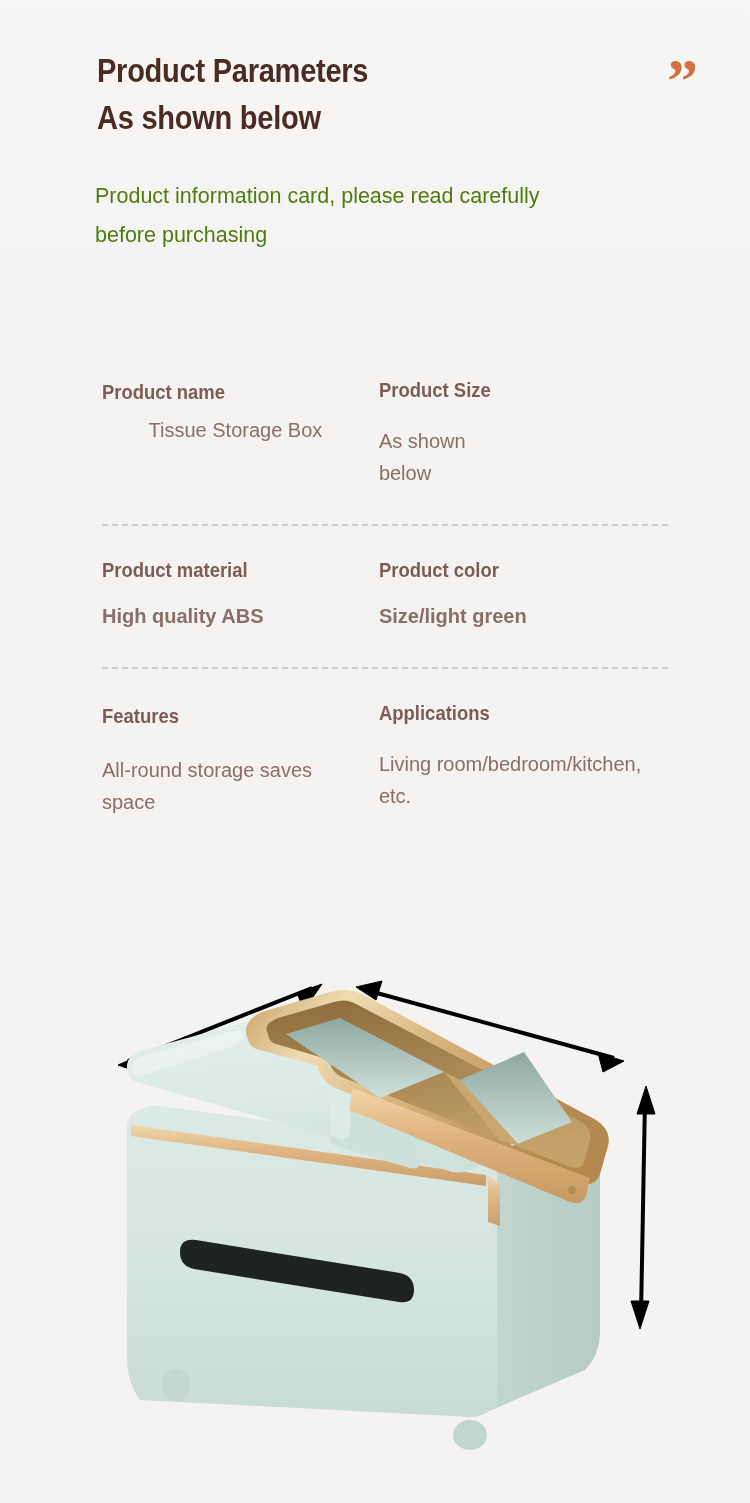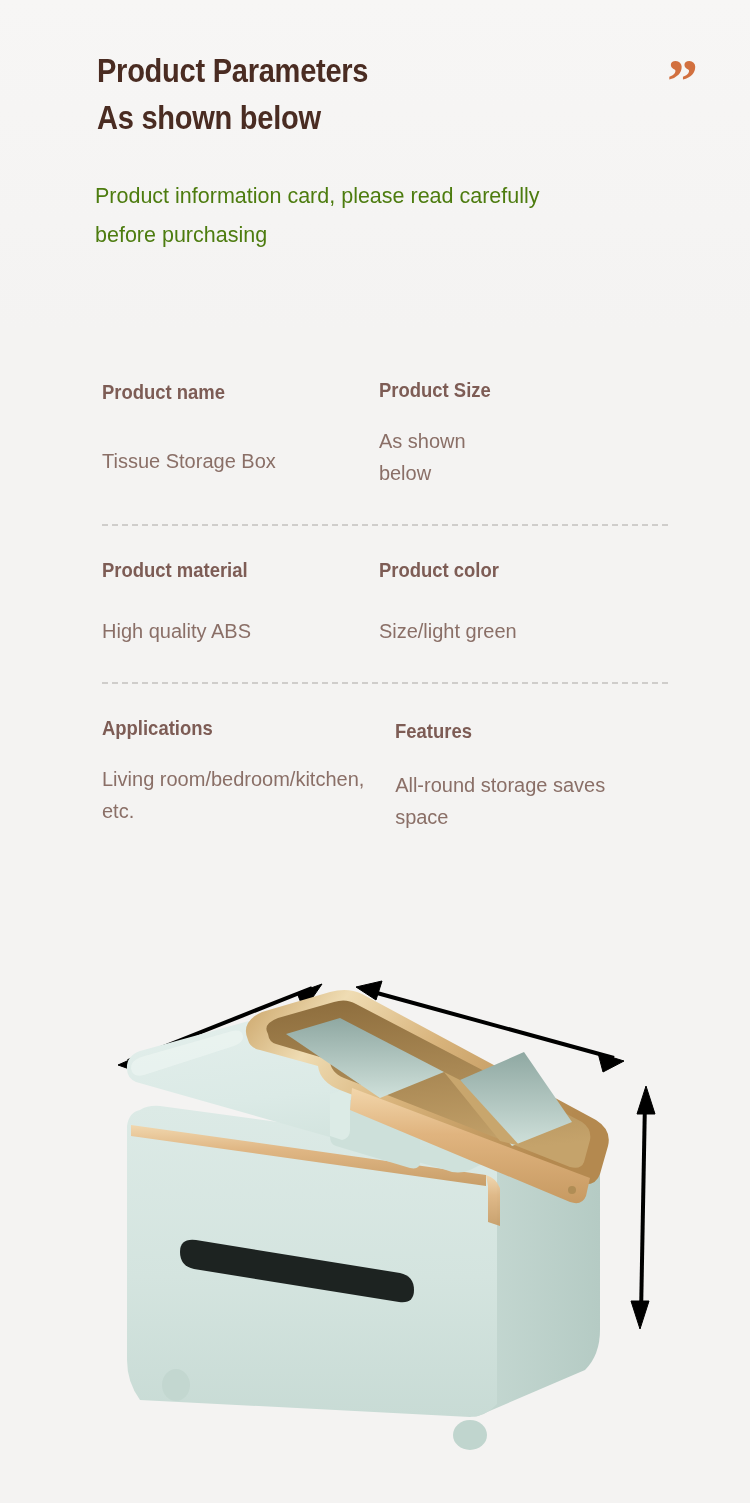--- a/index.html
+++ b/index.html
@@ -103,7 +103,7 @@
   }
 
   .spec-row.r1 .spec-cell.left .spec-label  { margin-top: 0px; }
-  .spec-row.r1 .spec-cell.left .spec-value  { margin-top: 40px; }
+  .spec-row.r1 .spec-cell.left .spec-value  { margin-top: 9px; text-align: center; }
   .spec-row.r1 .spec-cell.right .spec-label { margin-top: -2px; }
   .spec-row.r1 .spec-cell.right .spec-value { margin-top: 22px; }
 

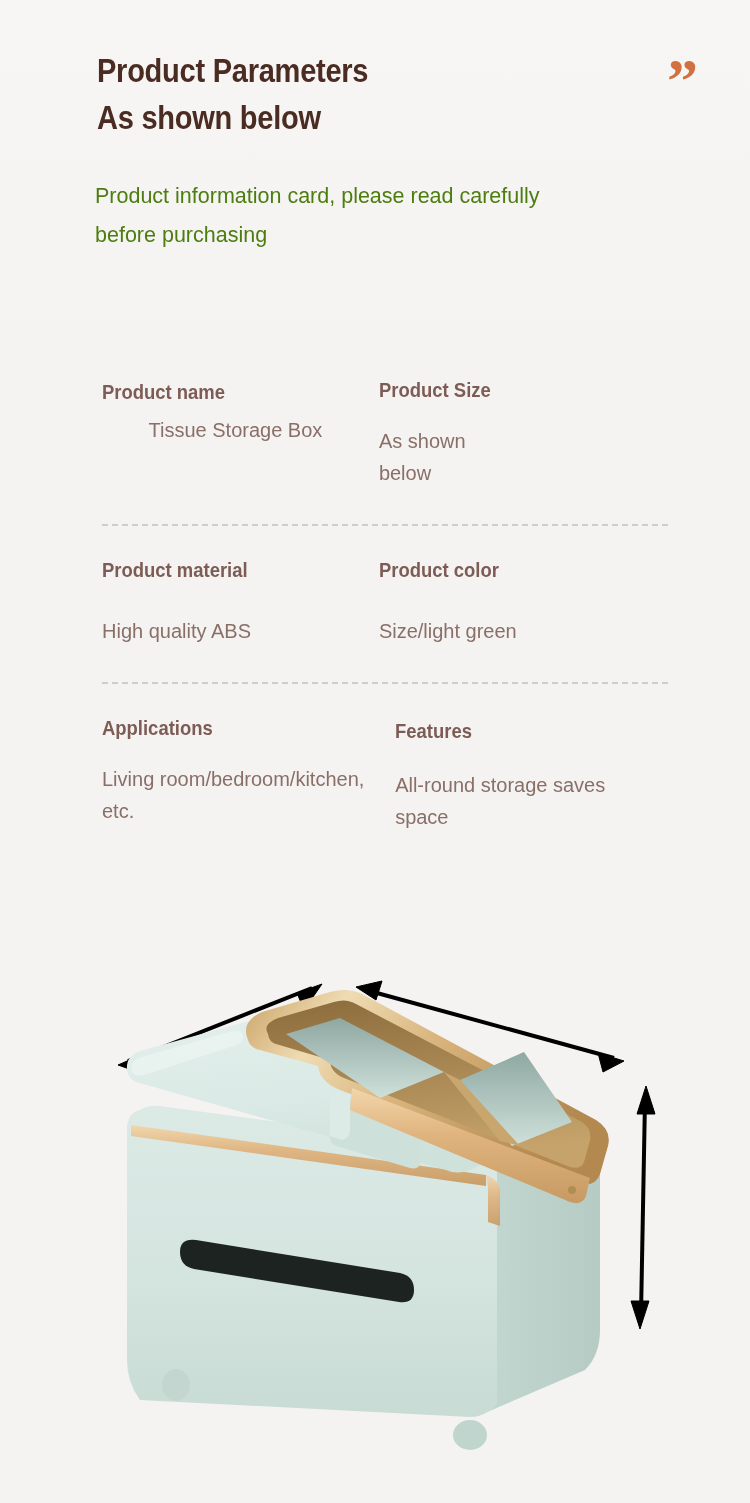--- a/index.html
+++ b/index.html
@@ -108,7 +108,7 @@
   .spec-row.r1 .spec-cell.right .spec-value { margin-top: 22px; }
 
   .spec-row.r2 .spec-cell .spec-label { margin-top: 0; }
-  .spec-row.r2 .spec-cell .spec-value { margin-top: 32px; }
+  .spec-row.r2 .spec-cell .spec-value { margin-top: 17px; font-weight: bold; }
 
   .spec-row.r3 .spec-cell.left  .spec-label { margin-top: 3px; }
   .spec-row.r3 .spec-cell.left  .spec-value { margin-top: 25px; }

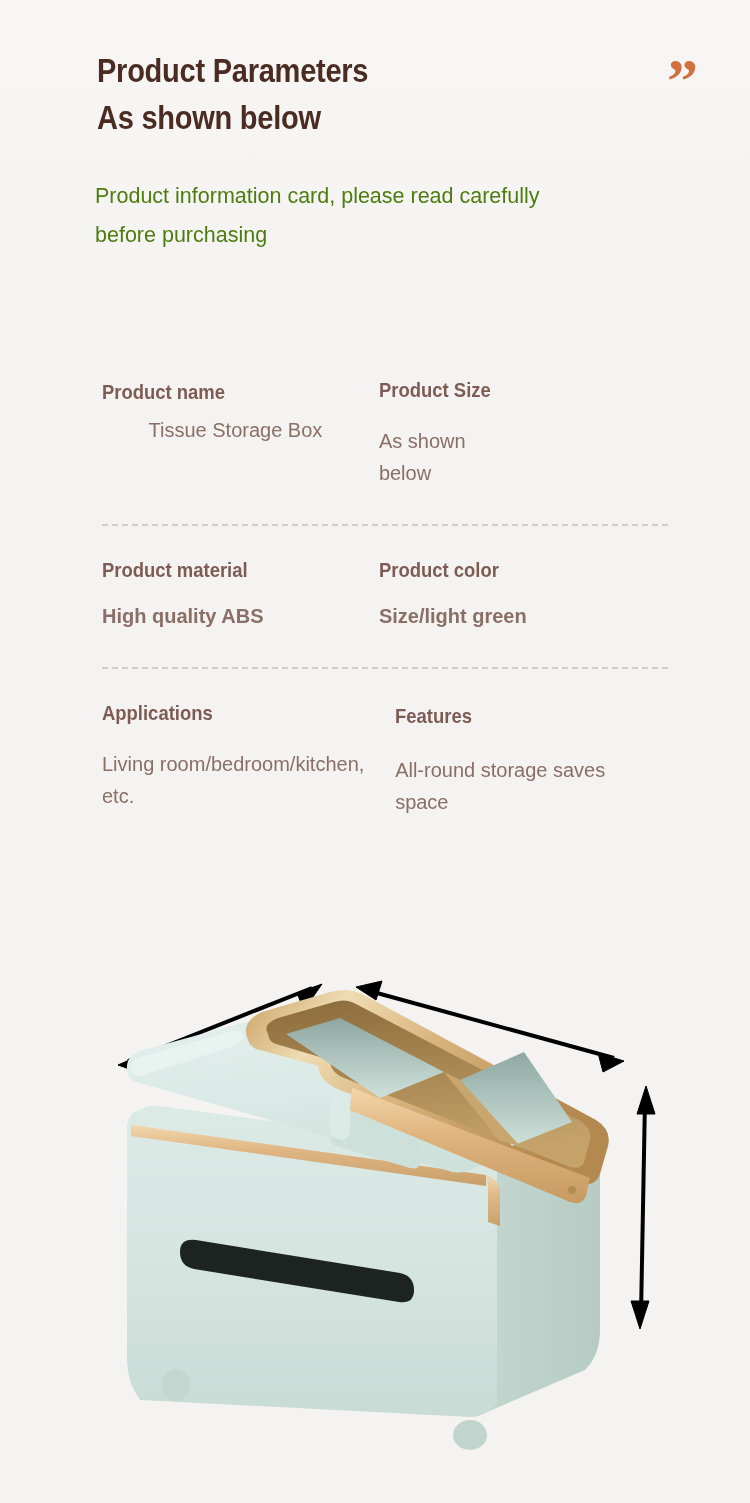--- a/index.html
+++ b/index.html
@@ -186,15 +186,15 @@
   <div class="row-gap-2"></div>
 
   <div class="spec-row r3">
+    <div class="spec-cell left">
+      <div class="spec-label">Features</div>
+      <div class="spec-value">All-round storage saves
+space</div>
+    </div>
     <div class="spec-cell right">
       <div class="spec-label">Applications</div>
       <div class="spec-value">Living room/bedroom/kitchen,
 etc.</div>
-    </div>
-    <div class="spec-cell left">
-      <div class="spec-label">Features</div>
-      <div class="spec-value">All-round storage saves
-space</div>
     </div>
   </div>
 

